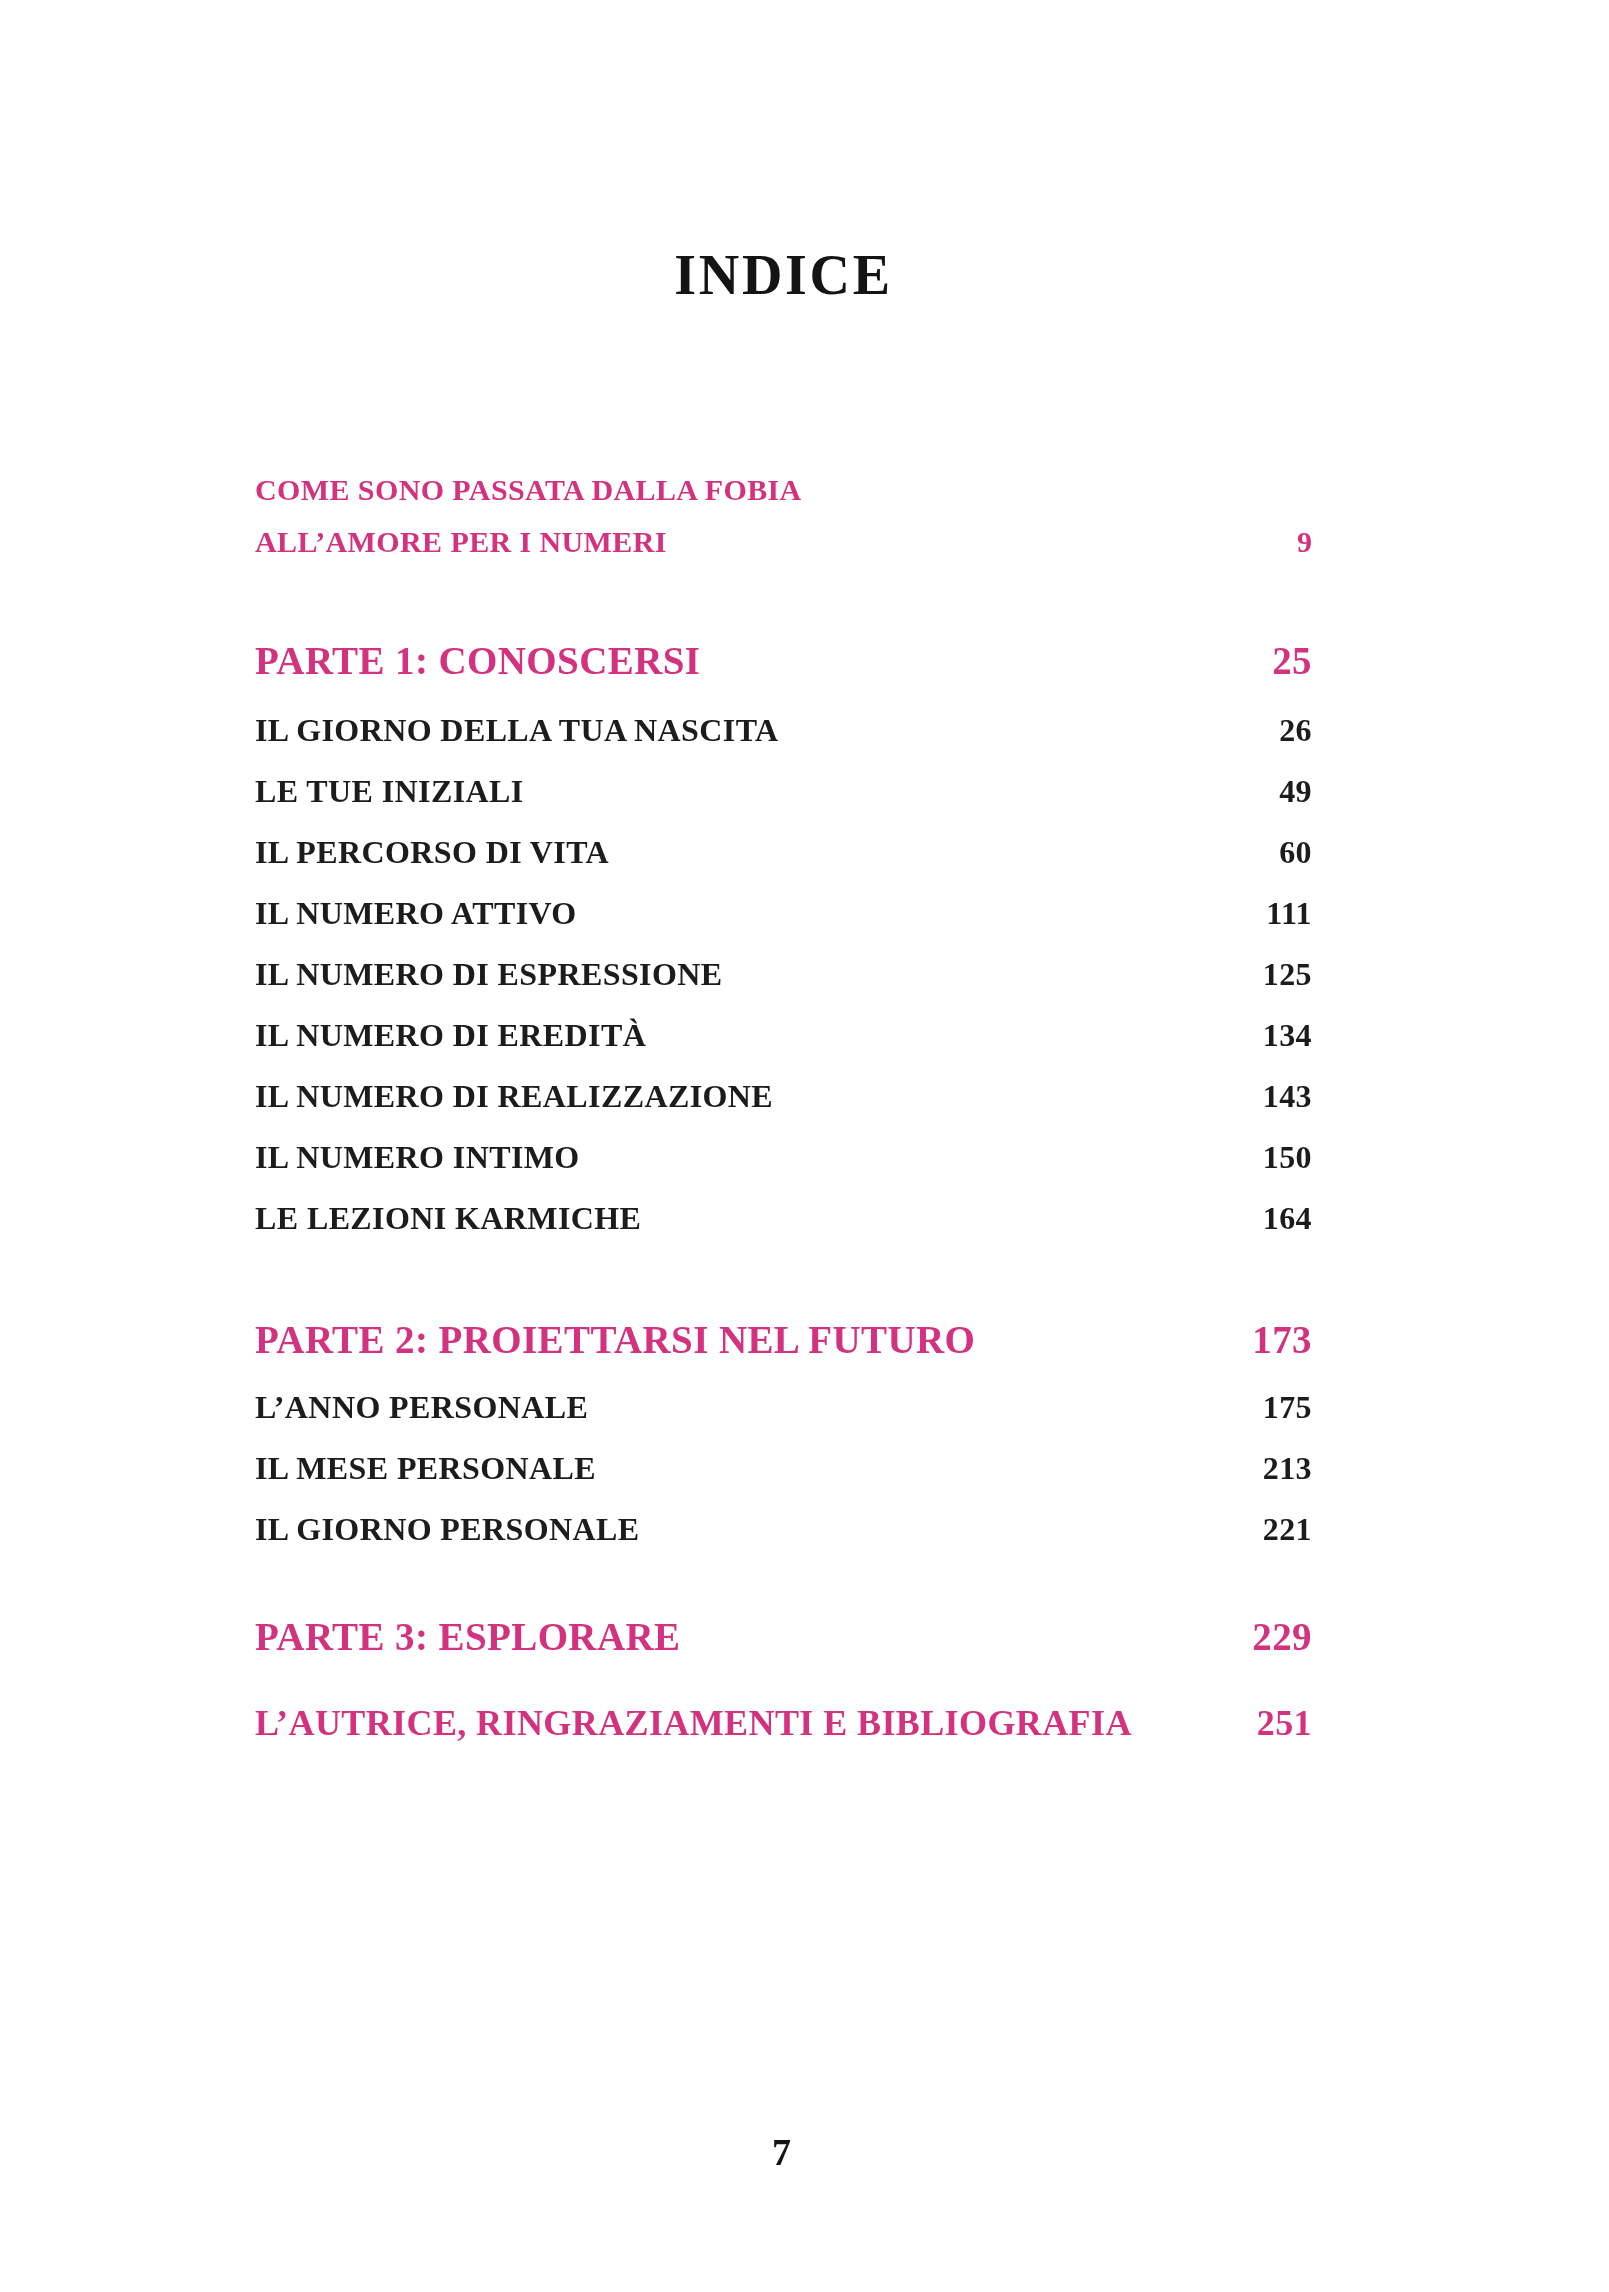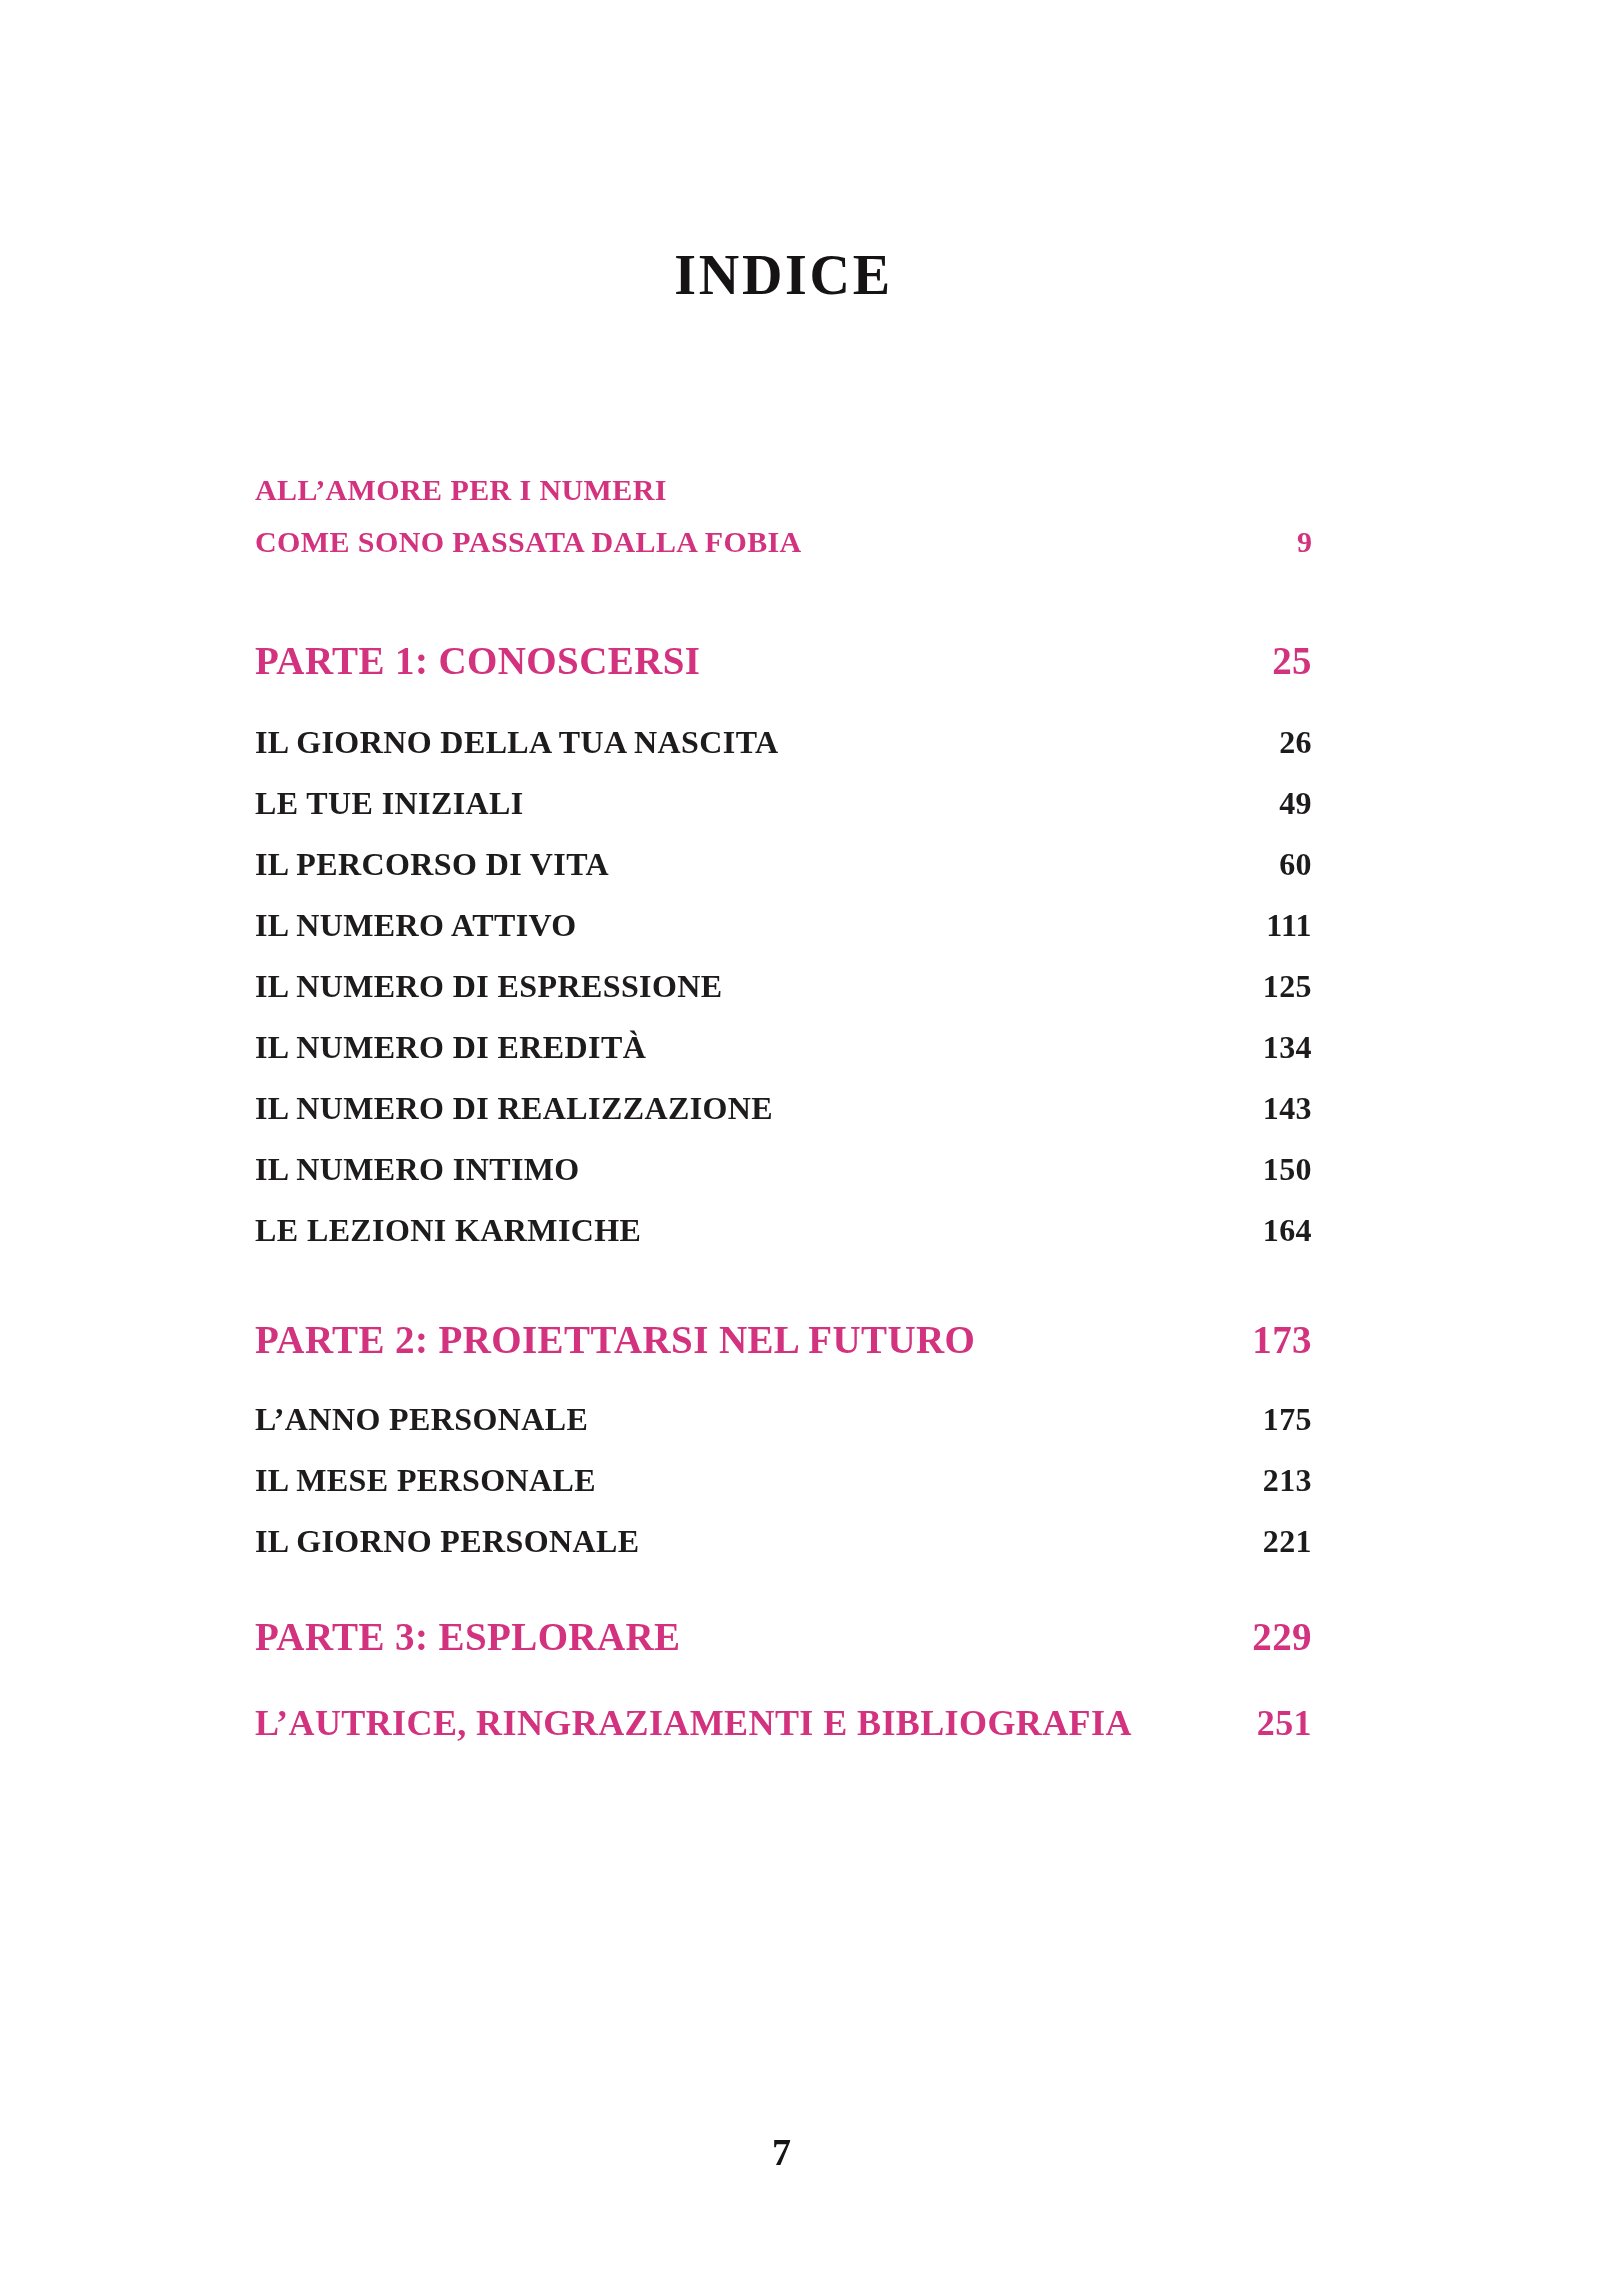--- a/index.html
+++ b/index.html
@@ -109,8 +109,8 @@
 
     <div class="intro-entry pink">
       <div class="intro-lines">
+        <div>COME SONO PASSATA DALLA FOBIA</div>
         <div>ALL’AMORE PER I NUMERI</div>
-        <div>COME SONO PASSATA DALLA FOBIA</div>
       </div>
       <div class="entry-page">9</div>
     </div>

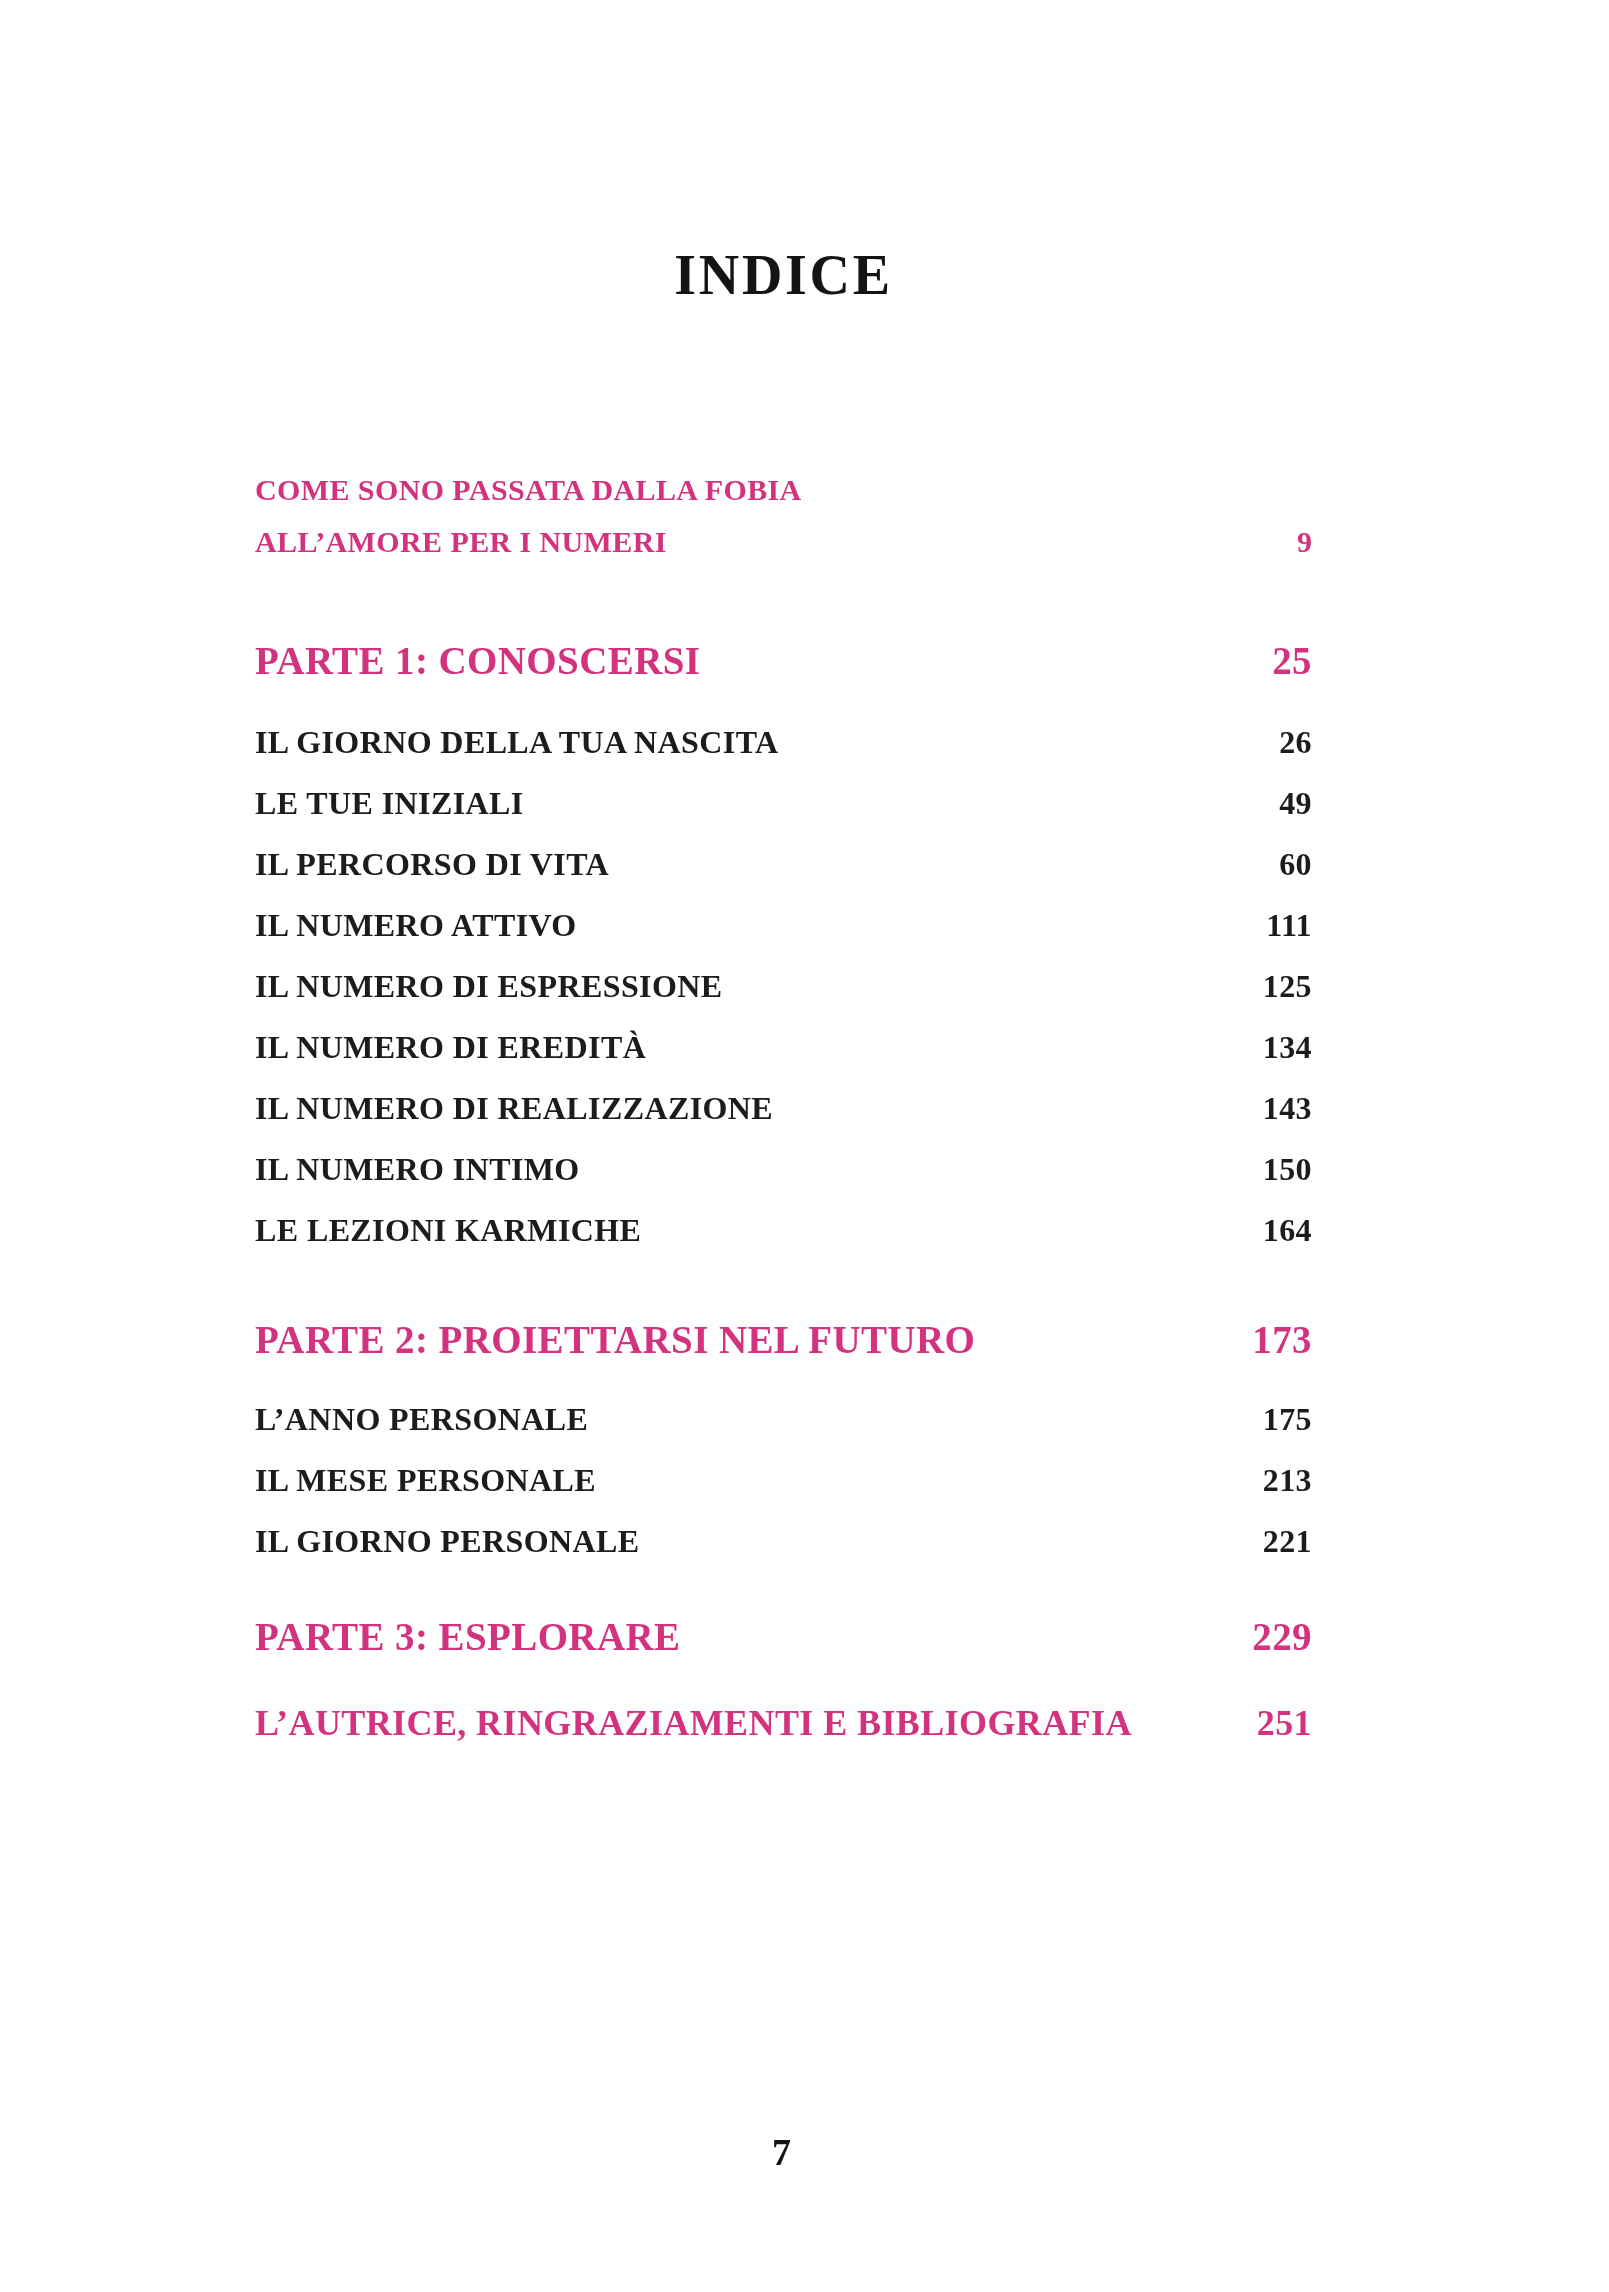--- a/index.html
+++ b/index.html
@@ -70,7 +70,7 @@
     height: 61px;
     display: flex;
     justify-content: space-between;
-    align-items: center;
+    align-items: flex-start;
     font-size: 32px;
     font-weight: bold;
     letter-spacing: 0.4px;

